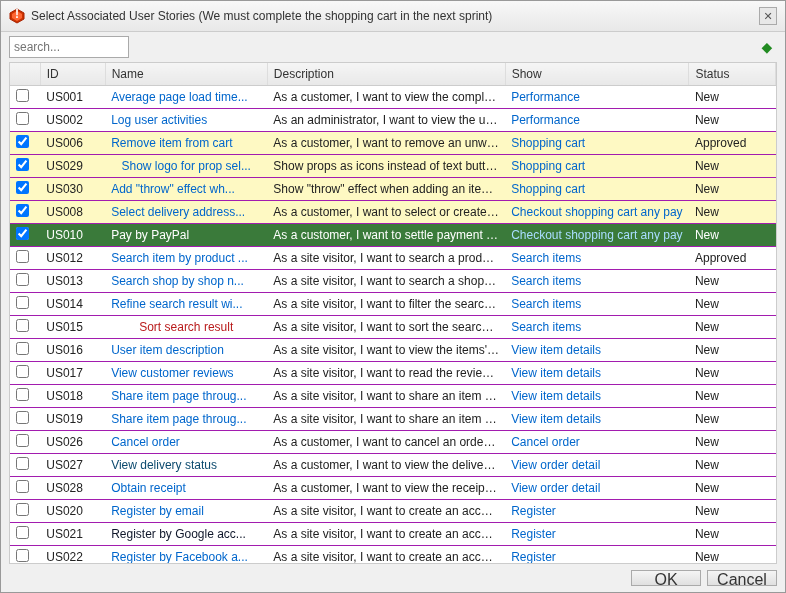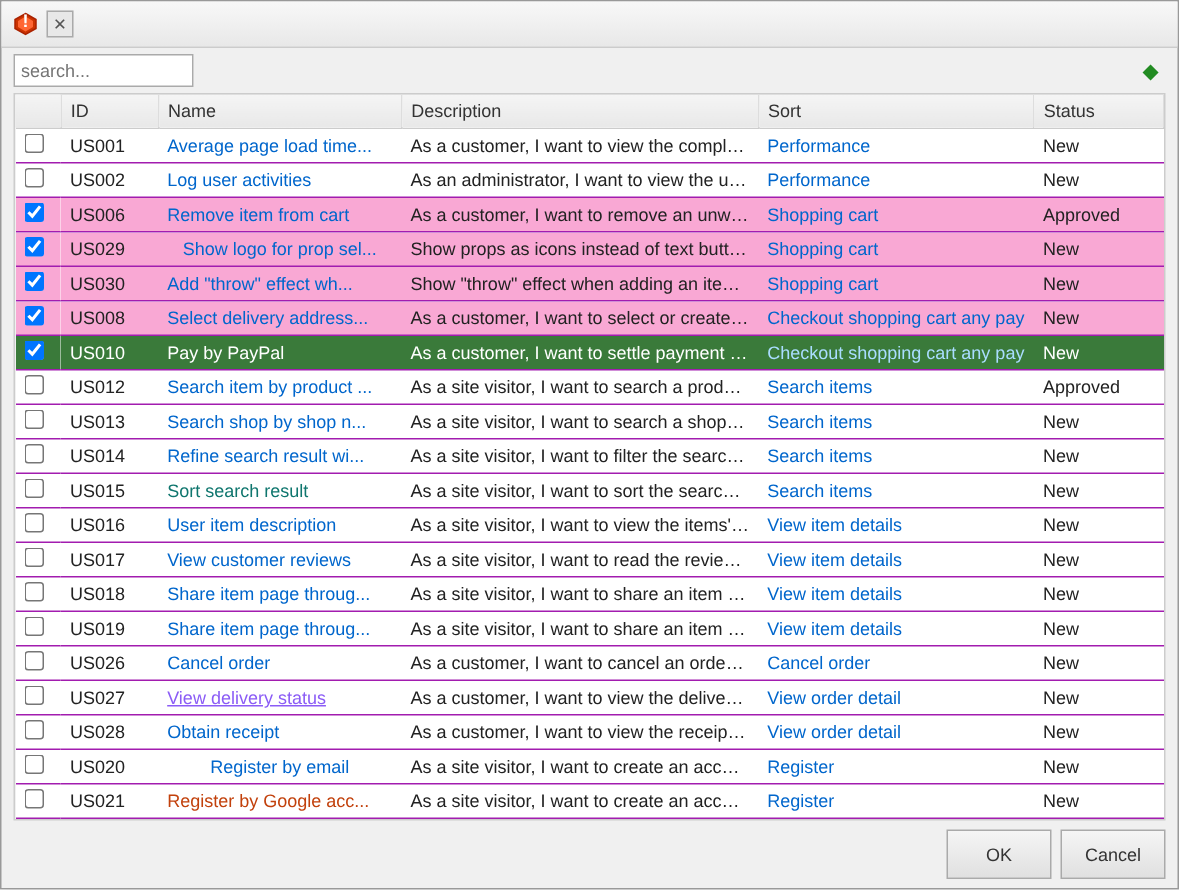--- a/index.html
+++ b/index.html
@@ -175,6 +175,7 @@
         <text x="8" y="10" text-anchor="middle" font-size="7" fill="white" font-weight="bold">!</text>
       </svg>
     </div>
+    <span class="title-text">Select Associated User Stories (We must complete the shopping cart in the next sprint)</span>
     <button class="close-btn">✕</button>
   </div>
 

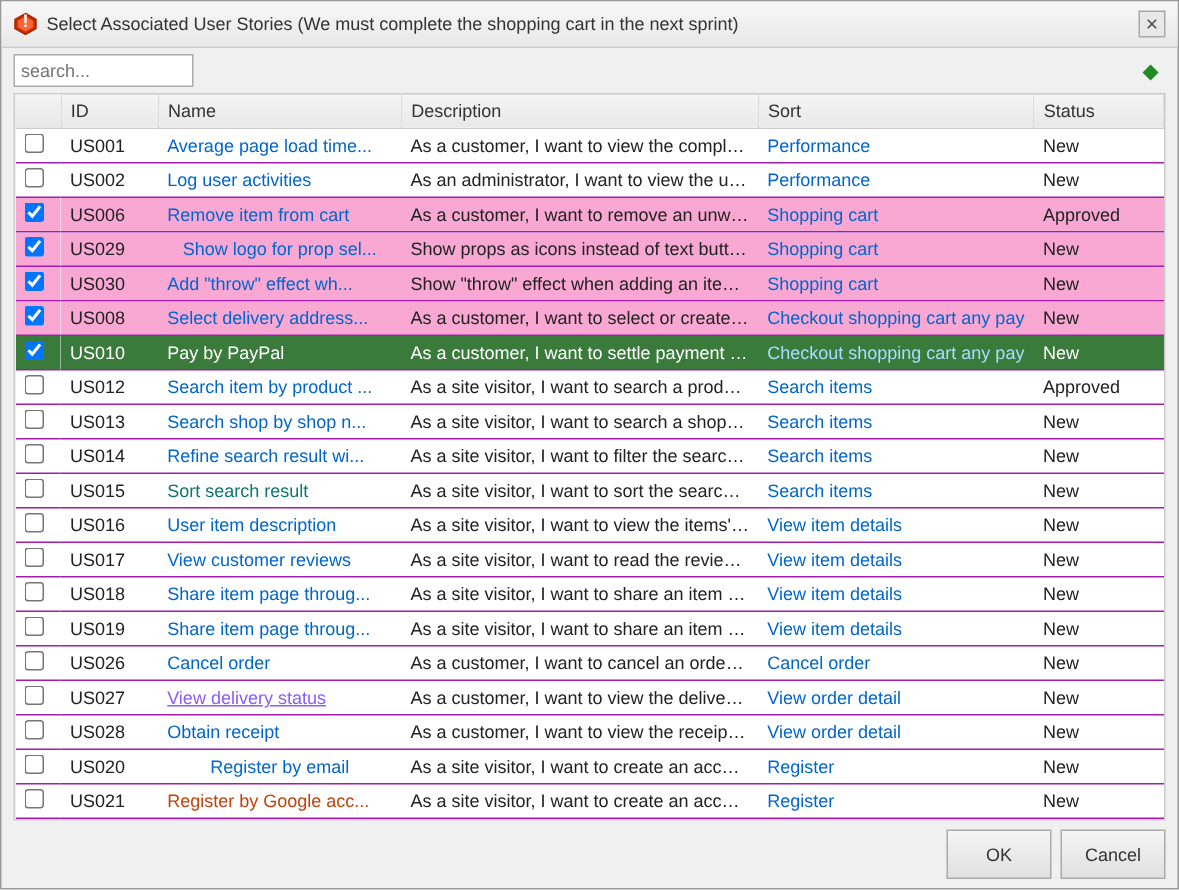--- a/index.html
+++ b/index.html
@@ -192,7 +192,7 @@
           <th class="col-id">ID</th>
           <th class="col-name">Name</th>
           <th class="col-desc">Description</th>
-          <th class="col-epic">Sort</th>
+          <th class="col-epic">Show</th>
           <th class="col-status">Status</th>
         </tr>
       </thead>

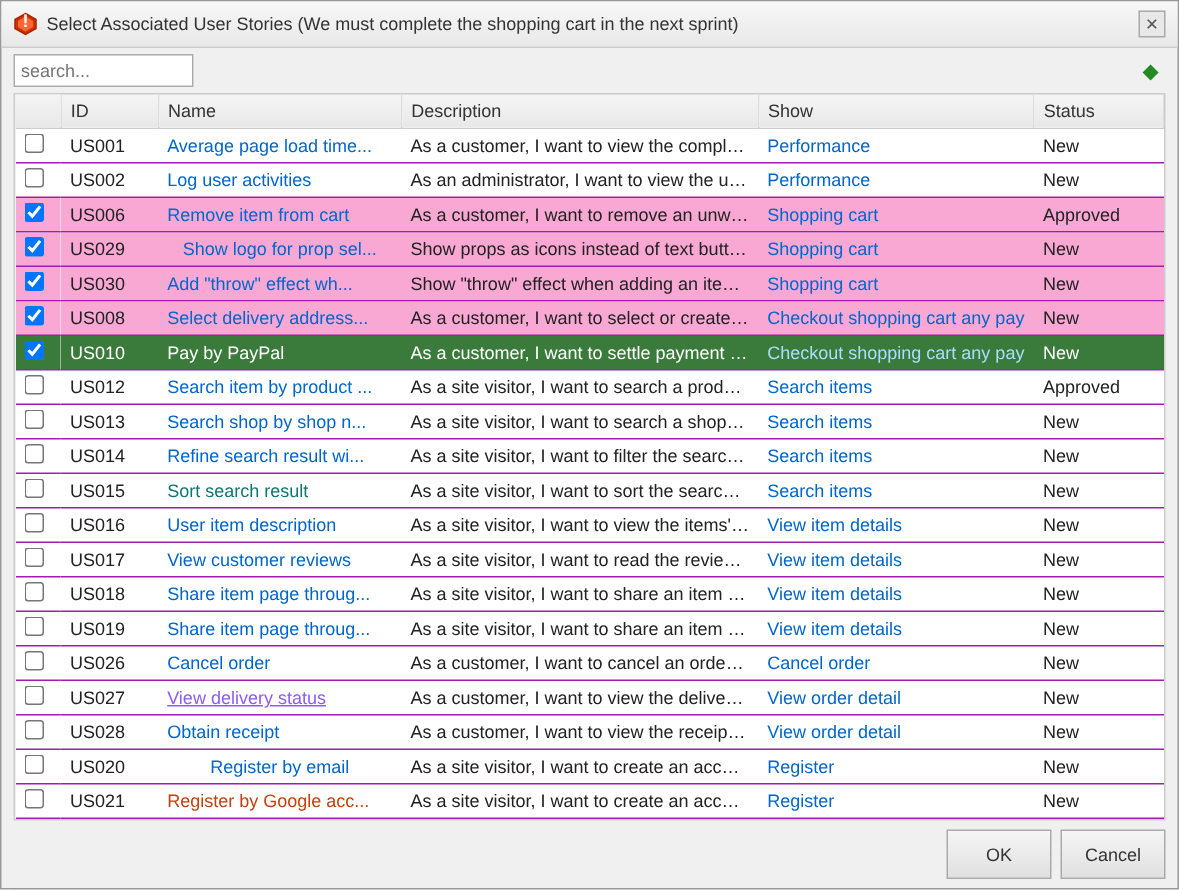--- a/index.html
+++ b/index.html
@@ -122,7 +122,7 @@
 
     tbody tr { border-bottom: 1px solid #a21caf; }
 
-    tbody tr.row-checked { background: #f9a8d4; padding-left: 24px; }
+    tbody tr.row-checked { background: #fef9c3; padding-left: 24px; }
     tbody tr.row-selected { background: #3a7a3a; color: white; margin-left: 20px; }
     tbody tr.row-selected td { color: white; }
 

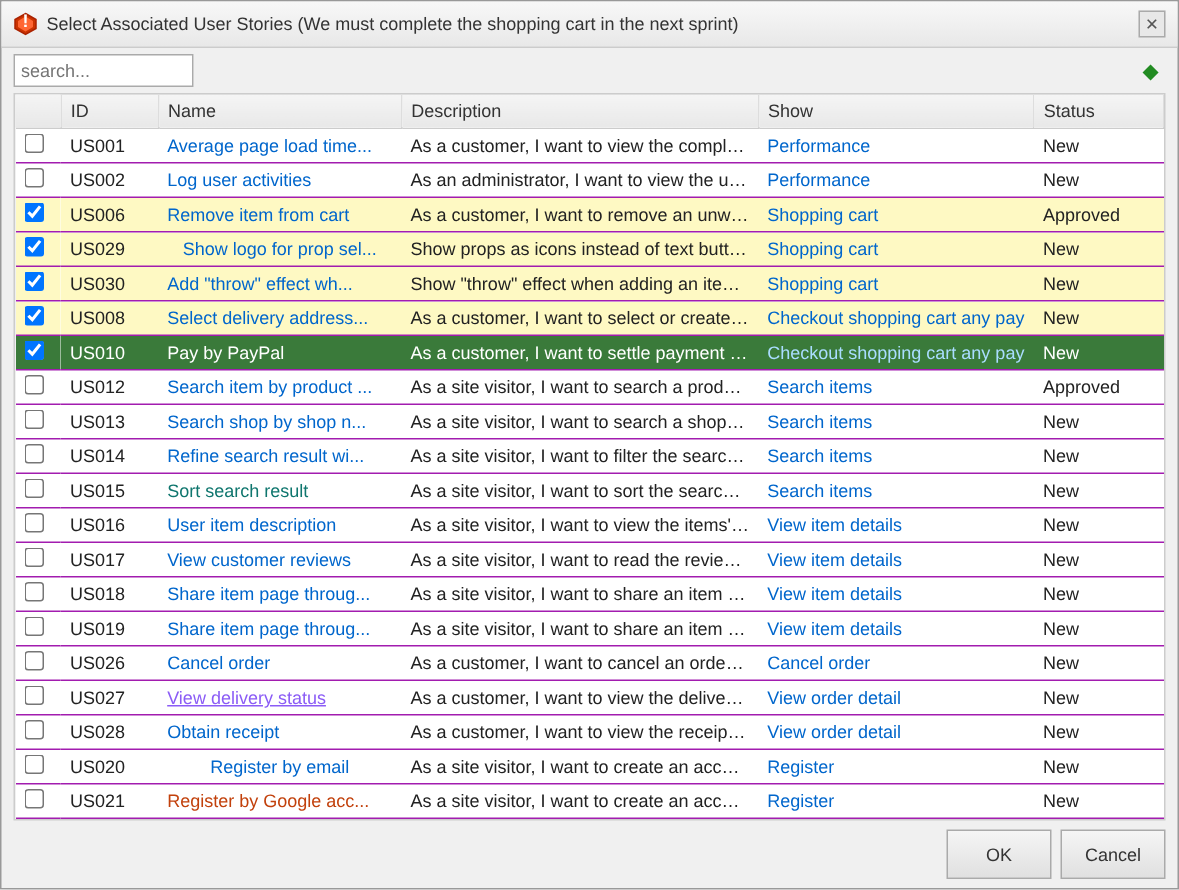--- a/index.html
+++ b/index.html
@@ -280,7 +280,7 @@
           <tr>
             <td class="col-check"><input type="checkbox" class="row-checkbox" style=""></td>
             <td class="col-id">US015</td>
-            <td class="col-name" style="color: #0f766e;">Sort search result</td>
+            <td class="col-name" style="color: #b91c1c; text-align: center;">Sort search result</td>
             <td class="col-desc">As a site visitor, I want to sort the search re...</td>
             <td class="col-epic epic-link">Search items</td>
             <td class="col-status">New</td>

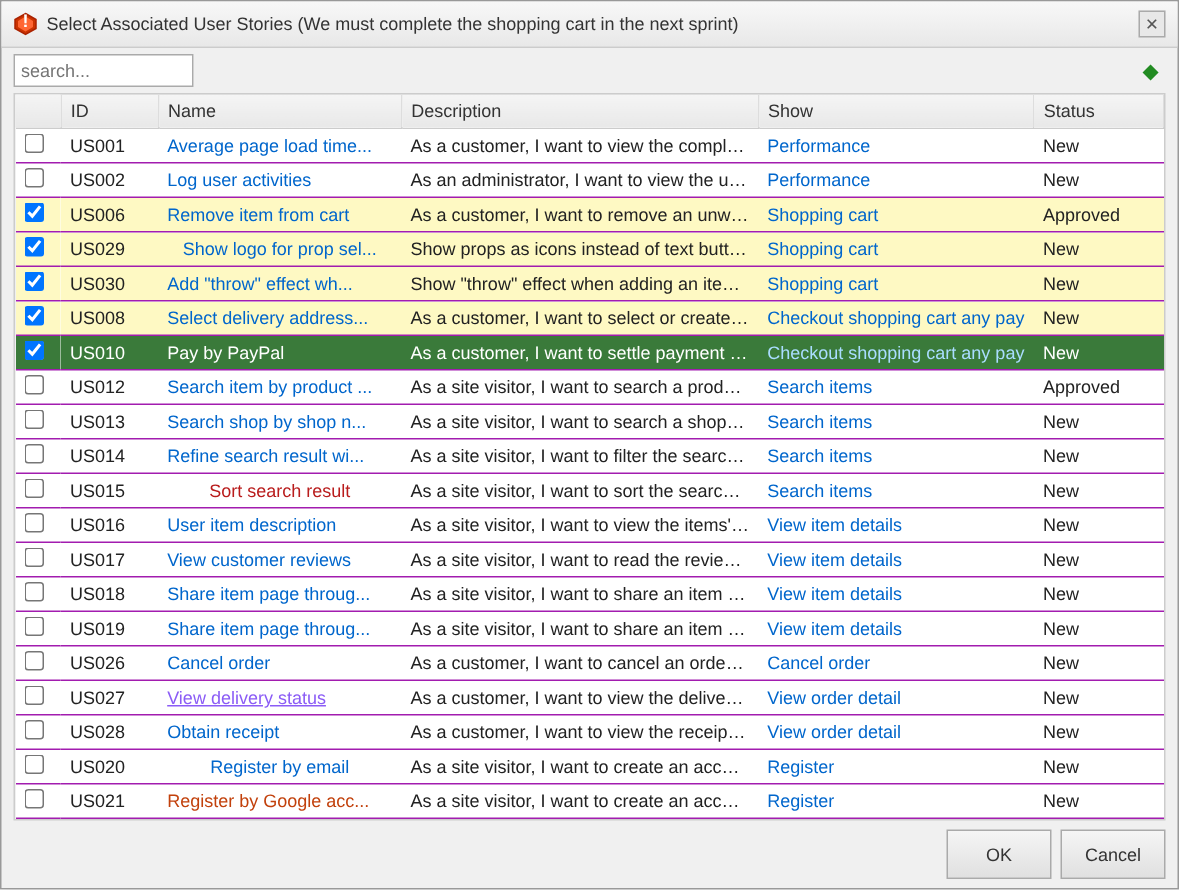--- a/index.html
+++ b/index.html
@@ -328,7 +328,7 @@
           <tr>
             <td class="col-check"><input type="checkbox" class="row-checkbox" style=""></td>
             <td class="col-id">US027</td>
-            <td class="col-name" style="color: #8b5cf6; text-decoration: underline;">View delivery status</td>
+            <td class="col-name" style="color: #0c4a6e;">View delivery status</td>
             <td class="col-desc">As a customer, I want to view the delivery s...</td>
             <td class="col-epic epic-link">View order detail</td>
             <td class="col-status">New</td>

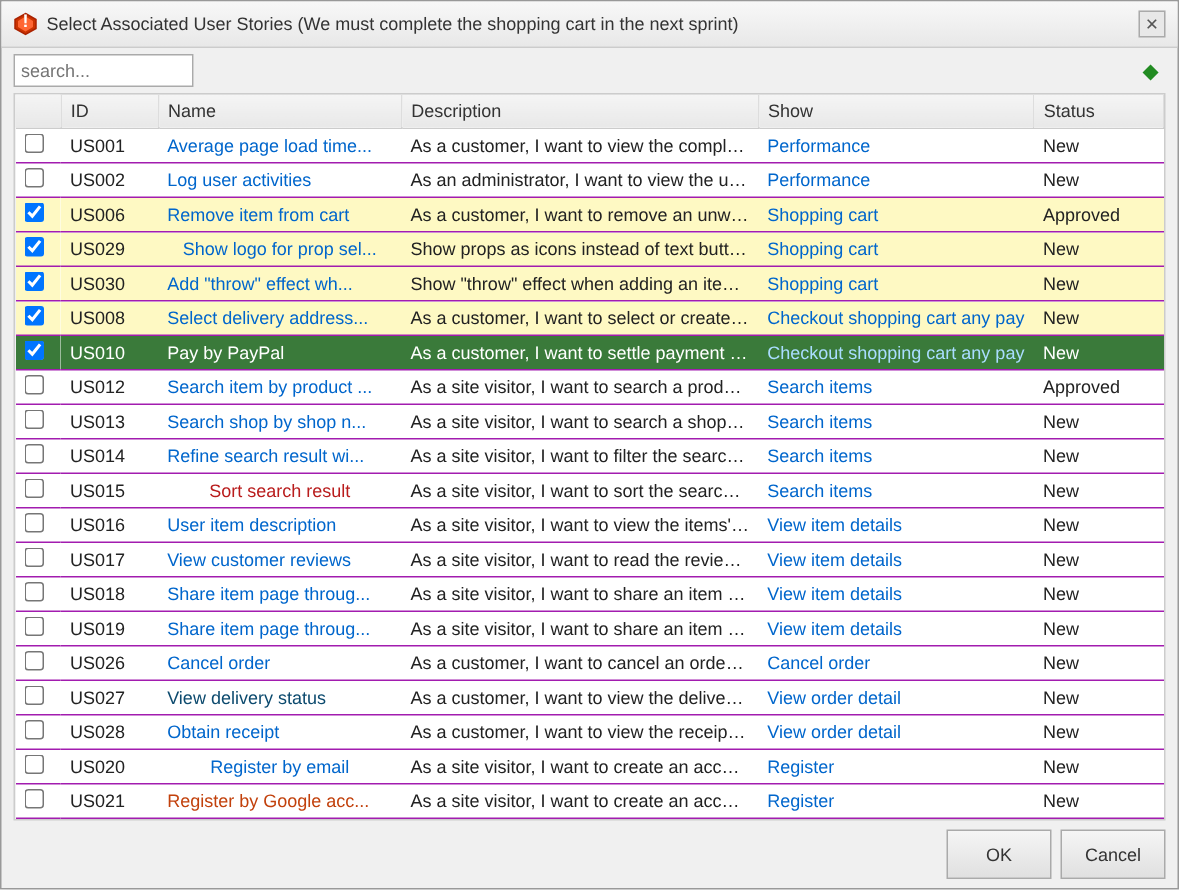--- a/index.html
+++ b/index.html
@@ -344,7 +344,7 @@
           <tr>
             <td class="col-check"><input type="checkbox" class="row-checkbox" style=""></td>
             <td class="col-id">US020</td>
-            <td class="col-name" style="color: rgb(0, 102, 204); text-align: center;">Register by email</td>
+            <td class="col-name" style="color: rgb(0, 102, 204);">Register by email</td>
             <td class="col-desc">As a site visitor, I want to create an account...</td>
             <td class="col-epic epic-link">Register</td>
             <td class="col-status">New</td>

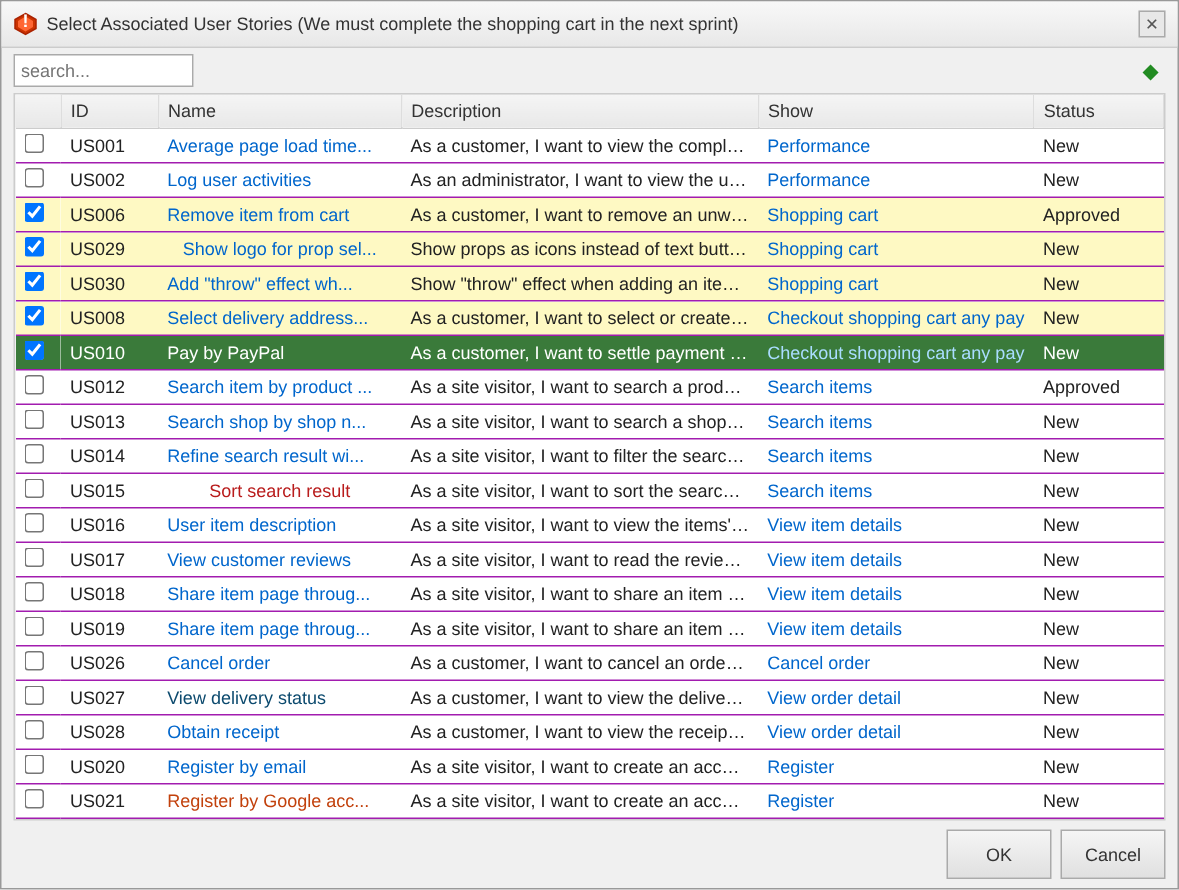--- a/index.html
+++ b/index.html
@@ -352,7 +352,7 @@
           <tr>
             <td class="col-check"><input type="checkbox" class="row-checkbox" style=""></td>
             <td class="col-id">US021</td>
-            <td class="col-name" style="color: #c2410c;">Register by Google acc...</td>
+            <td class="col-name" style="color: #0f172a;">Register by Google acc...</td>
             <td class="col-desc">As a site visitor, I want to create an account...</td>
             <td class="col-epic epic-link">Register</td>
             <td class="col-status">New</td>

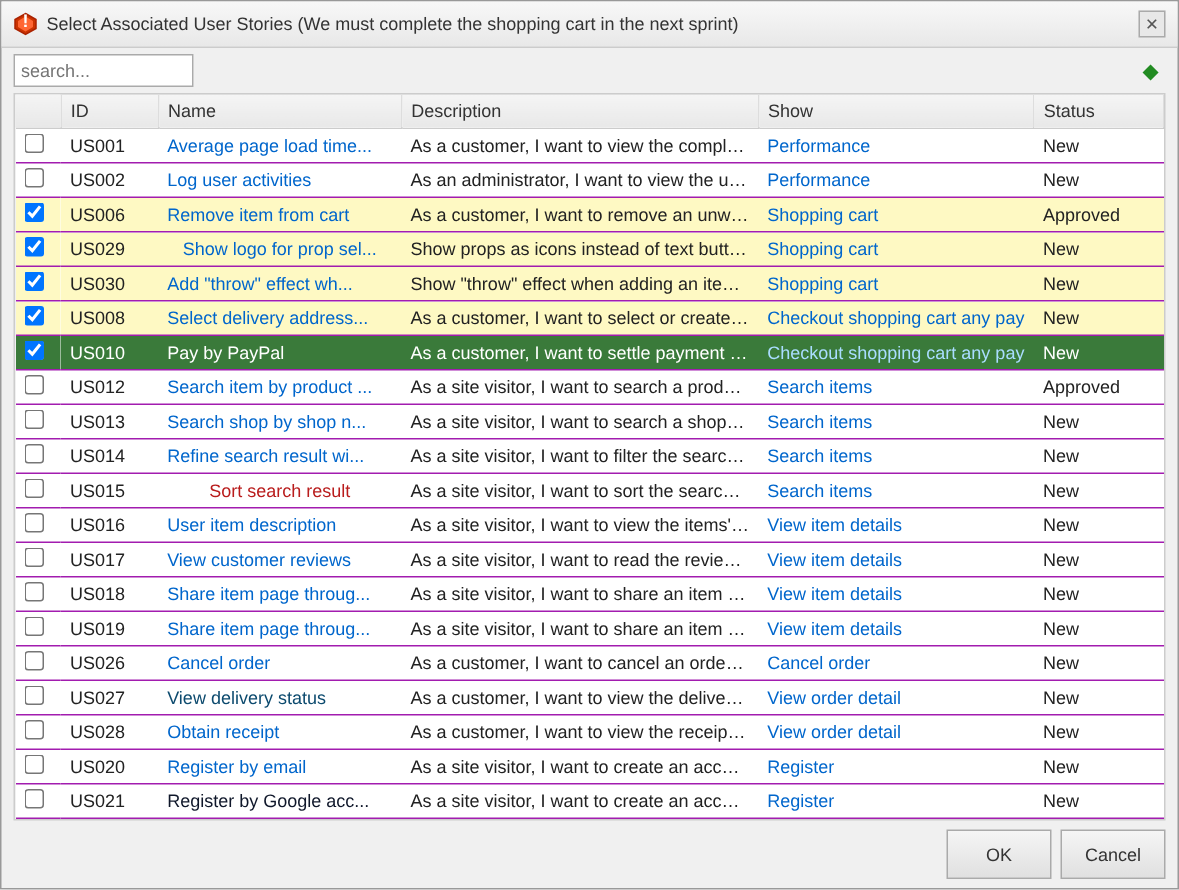--- a/index.html
+++ b/index.html
@@ -154,11 +154,11 @@
 
     .footer-btn {
       width: 70px;
-      height: 33px;
+      height: 16px;
       background: linear-gradient(to bottom, #f5f5f5, #e0e0e0);
       border: 1px solid #aaa;
       cursor: pointer;
-      font-size: 12px;
+      font-size: 16px;
       color: #333;
     }
   </style>

